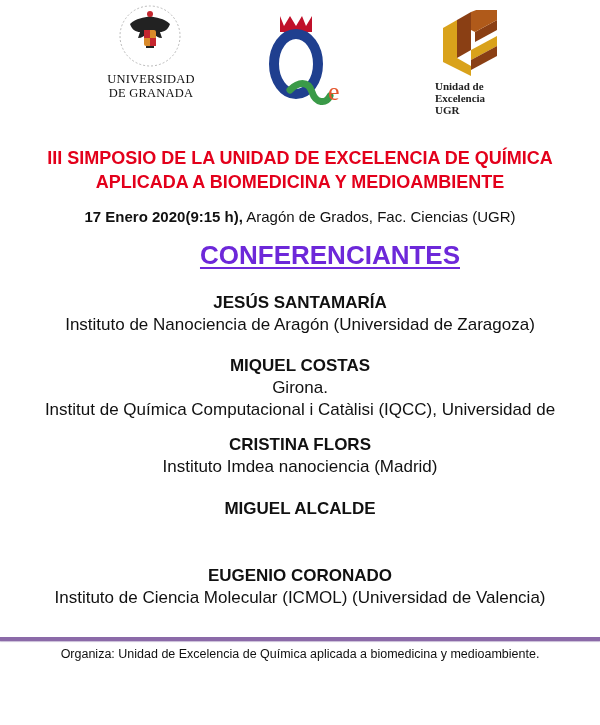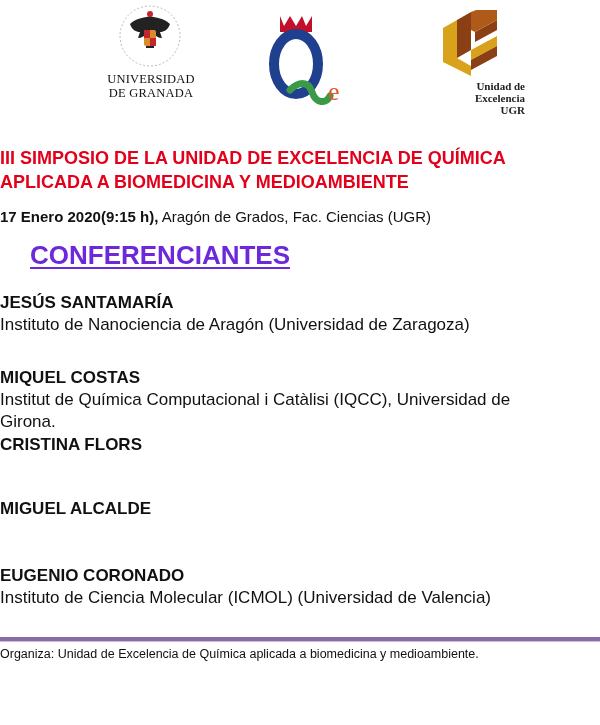--- a/index.html
+++ b/index.html
@@ -21,7 +21,7 @@
   .logo-qe { left: 262px; top: 12px; width: 90px; height: 95px; }
   .logo-ue { left: 435px; top: 10px; width: 90px; height: 115px; }
   .logo-ue .cap {
-    position: absolute; left: 0; top: 70px; width: 90px; text-align: right;
+    position: absolute; left: 0; top: 70px; width: 90px; text-align: left;
     font-family: "Liberation Serif", "DejaVu Serif", serif; font-size: 11px;
     line-height: 12px; color: #222; font-weight: bold;
   }

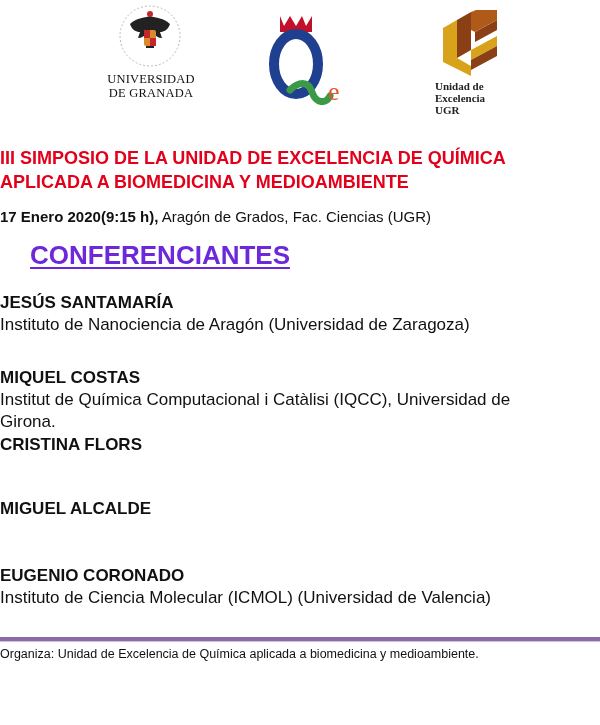--- a/index.html
+++ b/index.html
@@ -8,7 +8,7 @@
     font-family: "Liberation Sans", "DejaVu Sans", sans-serif; color: #111;
   }
   .abs { position: absolute; }
-  .center { left: 0; width: 600px; }
+  .center { text-align: center; left: 0; width: 600px; }
 
   
   .logo-ugr { left: 96px; top: 4px; width: 110px; height: 100px; }

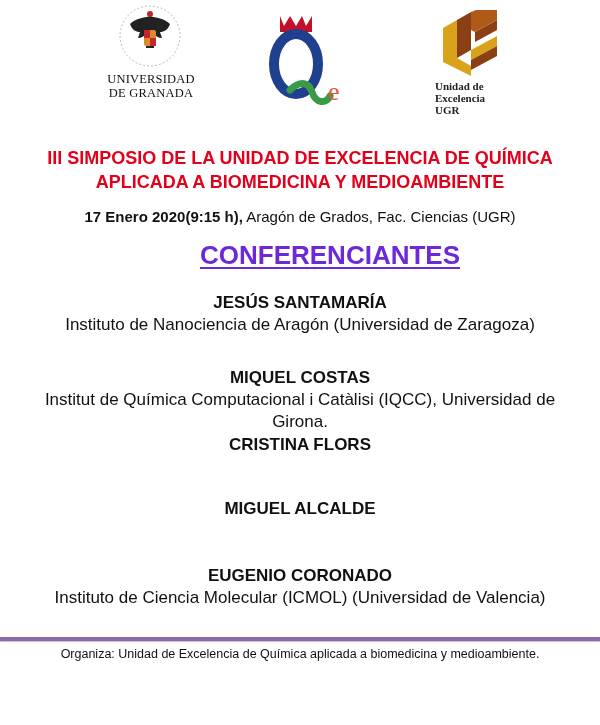--- a/index.html
+++ b/index.html
@@ -106,7 +106,7 @@
   <div class="speaker-inst">Instituto de Nanociencia de Aragón (Universidad de Zaragoza)</div>
 </div>
 
-<div class="abs center" style="top:355px;margin-top:12px;">
+<div class="abs center" style="top:355px;">
   <div class="speaker-name">MIQUEL COSTAS</div>
   <div class="speaker-inst">Institut de Química Computacional i Catàlisi (IQCC),  Universidad de</div>
   <div class="speaker-inst">Girona.</div>

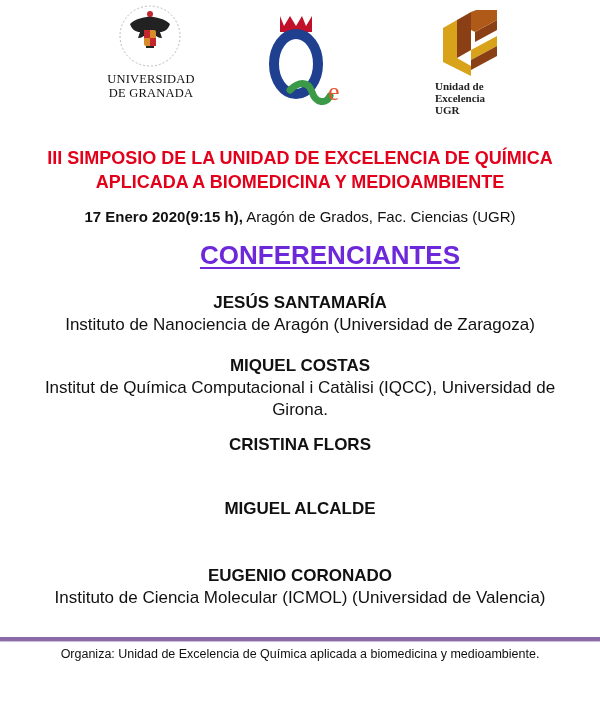--- a/index.html
+++ b/index.html
@@ -108,8 +108,8 @@
 
 <div class="abs center" style="top:355px;">
   <div class="speaker-name">MIQUEL COSTAS</div>
+  <div class="speaker-inst">Girona.</div>
   <div class="speaker-inst">Institut de Química Computacional i Catàlisi (IQCC),  Universidad de</div>
-  <div class="speaker-inst">Girona.</div>
 </div>
 
 <div class="abs center" style="top:434px;">

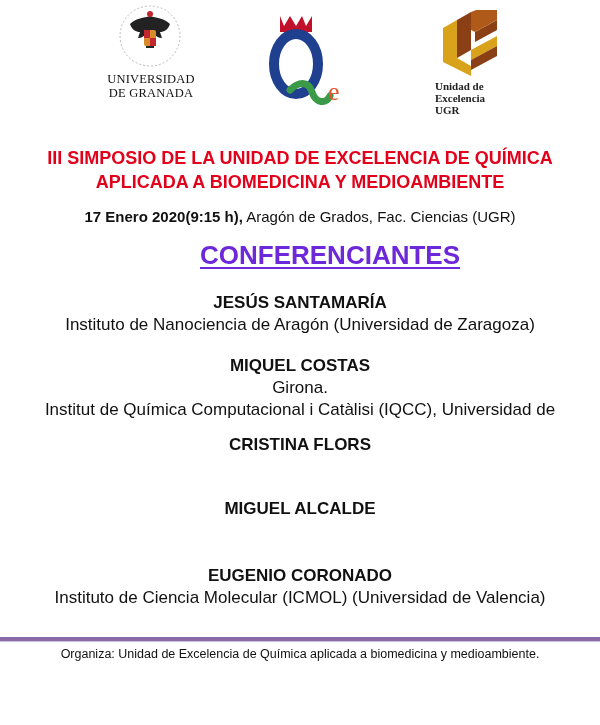--- a/index.html
+++ b/index.html
@@ -114,6 +114,7 @@
 
 <div class="abs center" style="top:434px;">
   <div class="speaker-name">CRISTINA FLORS</div>
+  <div class="speaker-inst">Instituto Imdea nanociencia (Madrid)</div>
 </div>
 
 <div class="abs center" style="top:498px;">

